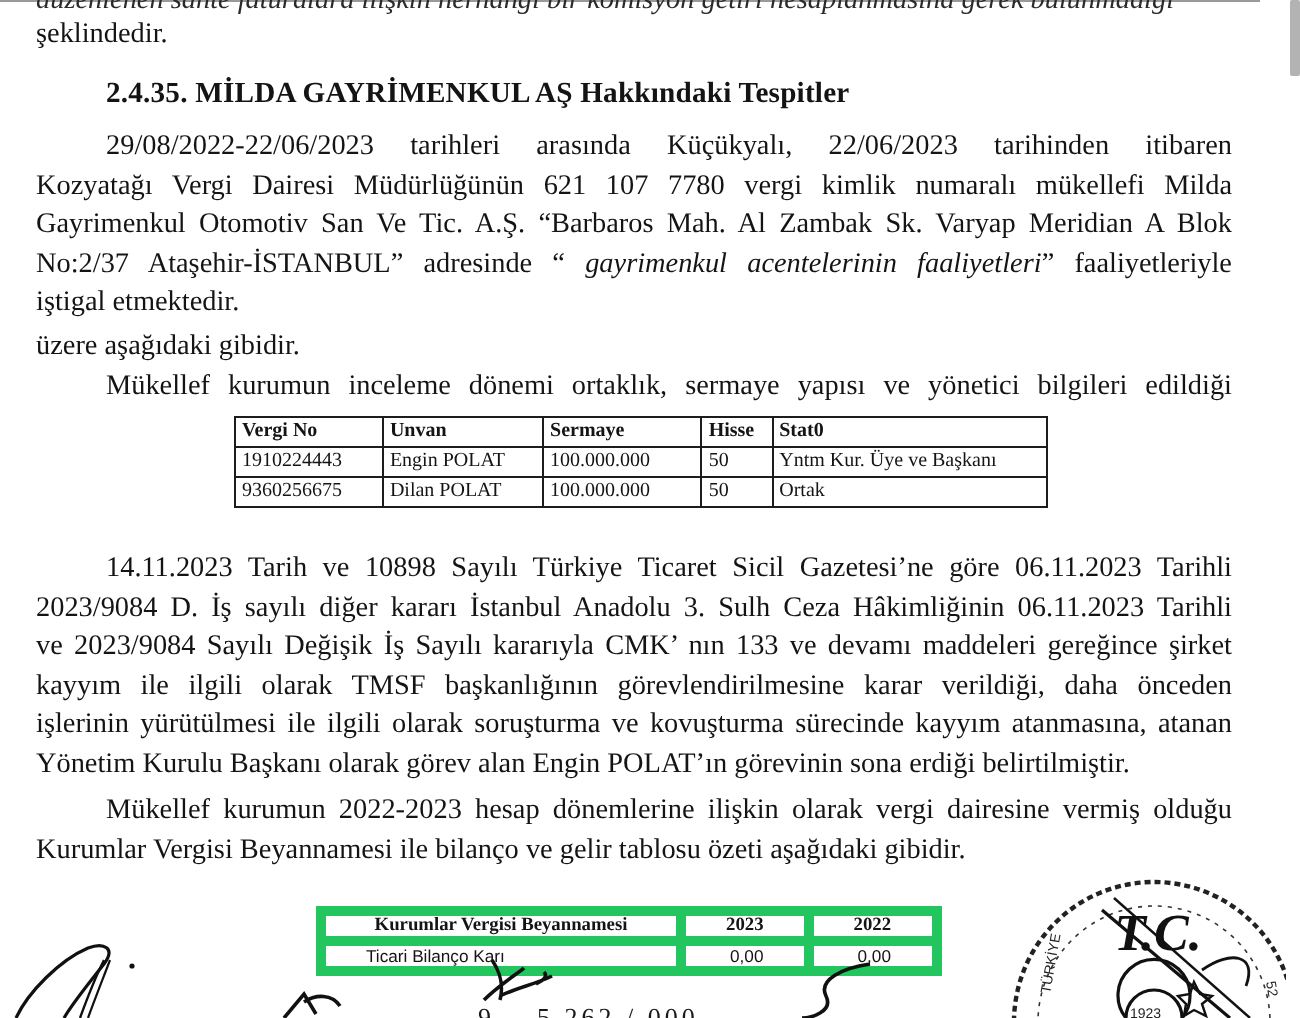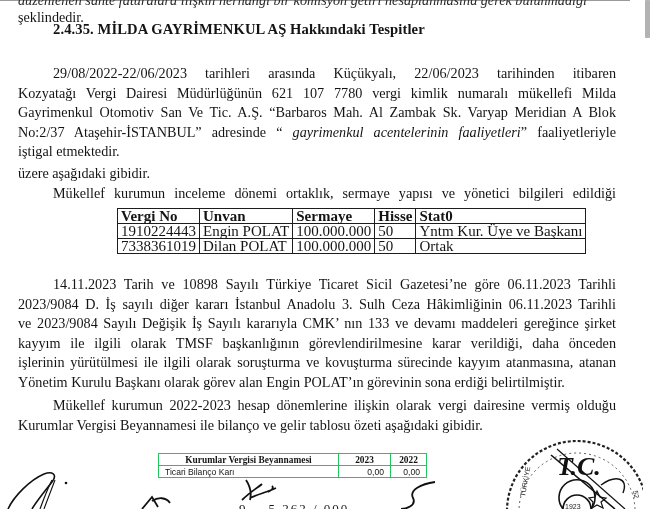--- a/index.html
+++ b/index.html
@@ -22,7 +22,7 @@
     }
     .line { position: absolute; white-space: nowrap; }
     .heading {
-      position: absolute; left: 53px; top: 20px;
+      position: absolute; left: 53px; top: 38px;
       font-weight: bold; font-size: 14.6px; letter-spacing: 0.1px;
     }
     .para { position: absolute; left: 18px; width: 598px; }

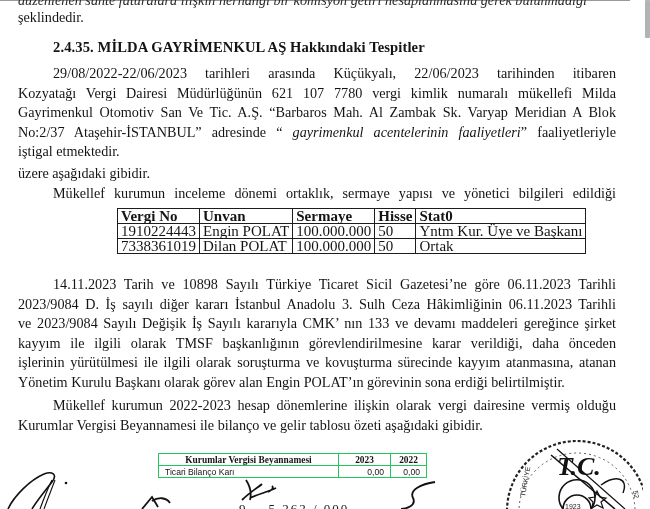--- a/index.html
+++ b/index.html
@@ -34,7 +34,7 @@
     
     .ptable {
       position: absolute; left: 117px; top: 208px;
-      border-collapse: collapse; font-size: 15px; line-height: 14px;
+      border-collapse: collapse; font-size: 10px; line-height: 14px;
     }
     .ptable td, .ptable th {
       border: 1px solid #1c1c1c; padding: 0 3px; text-align: left; white-space: nowrap; height: 15px;

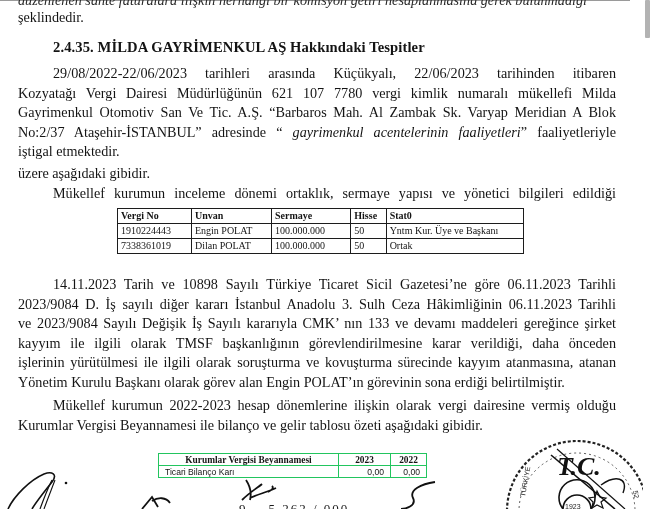--- a/index.html
+++ b/index.html
@@ -109,7 +109,7 @@
         <td>Yntm Kur. Üye ve Başkanı</td>
       </tr>
       <tr>
-        <td>7338361019</td>
+        <td>9360256675</td>
         <td>Dilan POLAT</td>
         <td>100.000.000</td>
         <td>50</td>

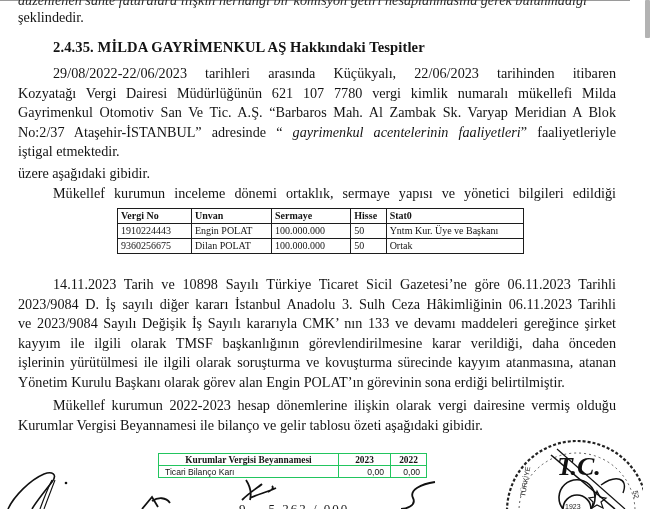--- a/index.html
+++ b/index.html
@@ -48,7 +48,7 @@
       font-size: 8.6px; line-height: 10px;
     }
     .ttable td, .ttable th {
-      border: 1px solid #22c55e; padding: 0 6px; white-space: nowrap; height: 12px;
+      border: 5px solid #22c55e; padding: 0 20px; white-space: nowrap; height: 12px;
     }
     .ttable th { font-family: "Liberation Serif", serif; font-weight: bold; font-size: 9.4px; text-align: center; }
     .ttable td.num { text-align: right; }

